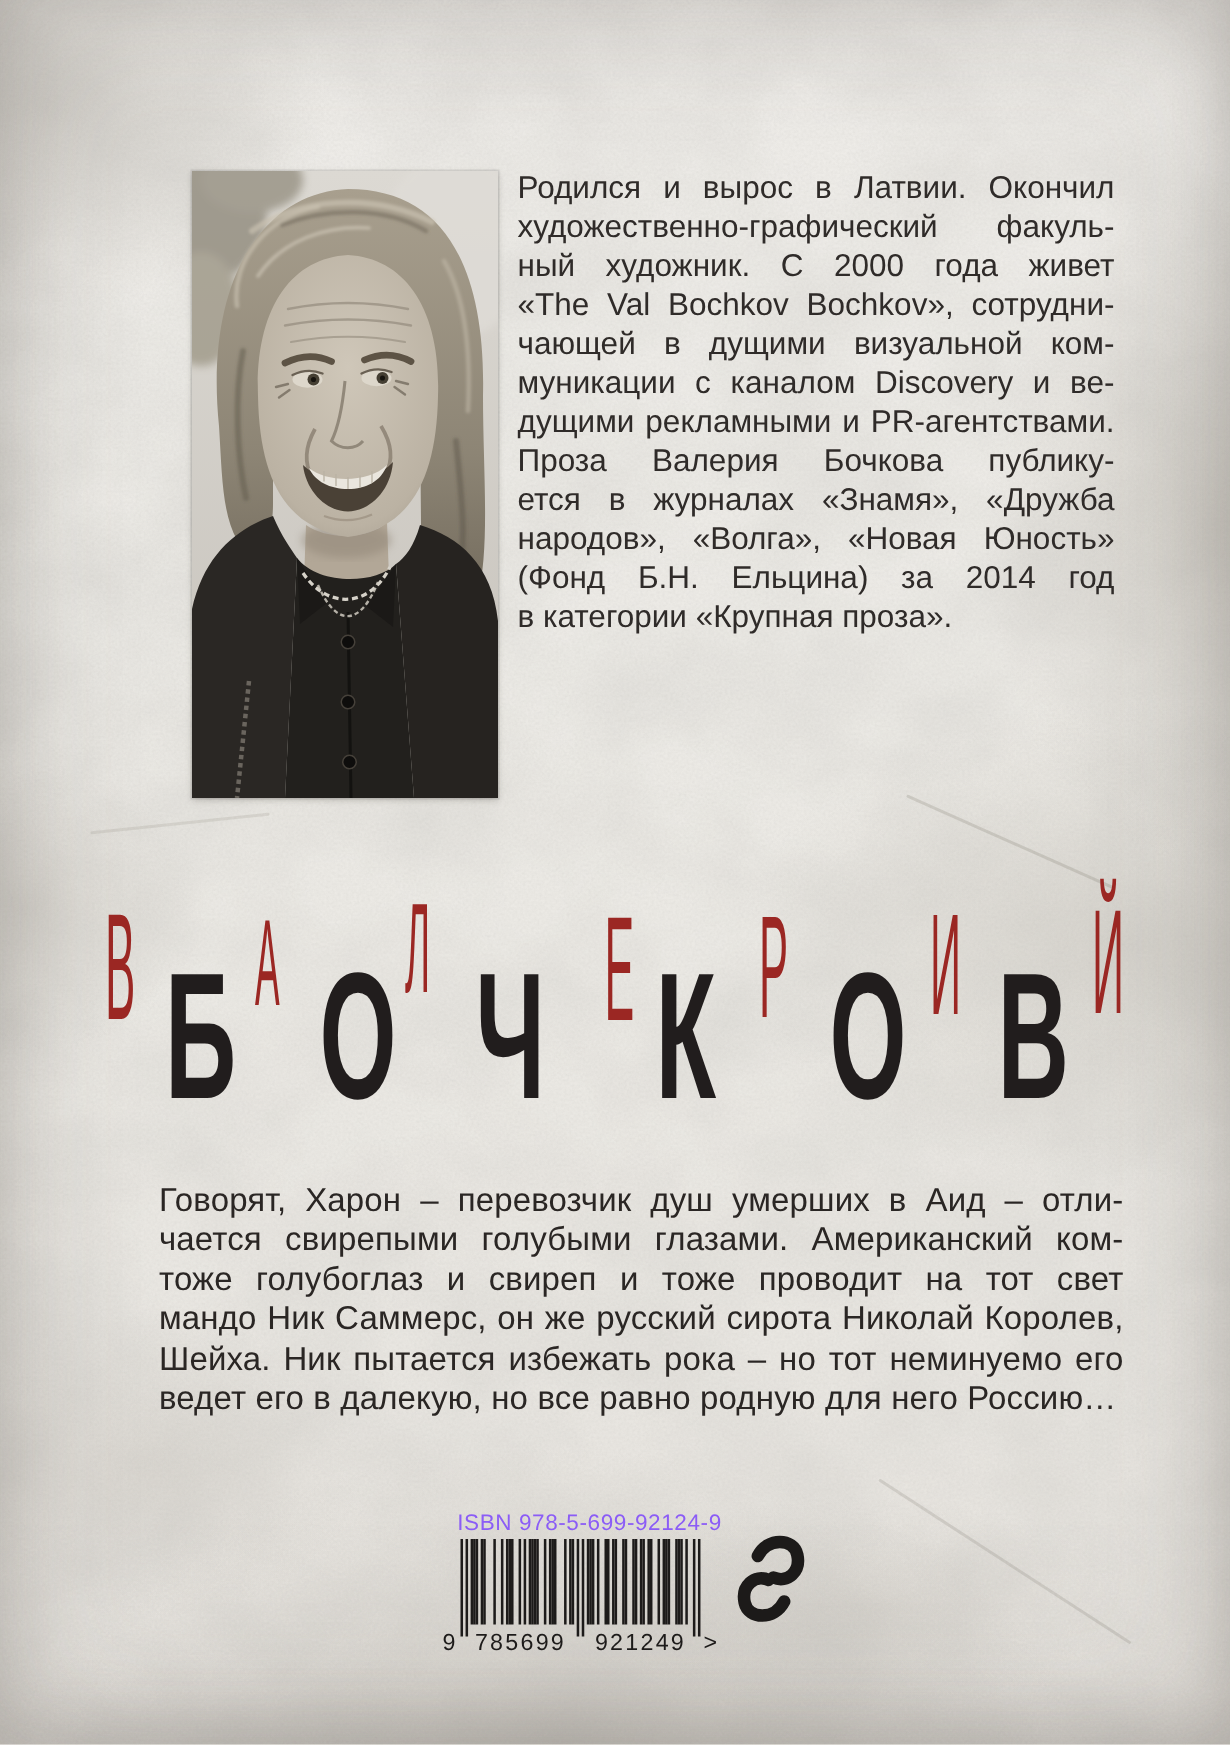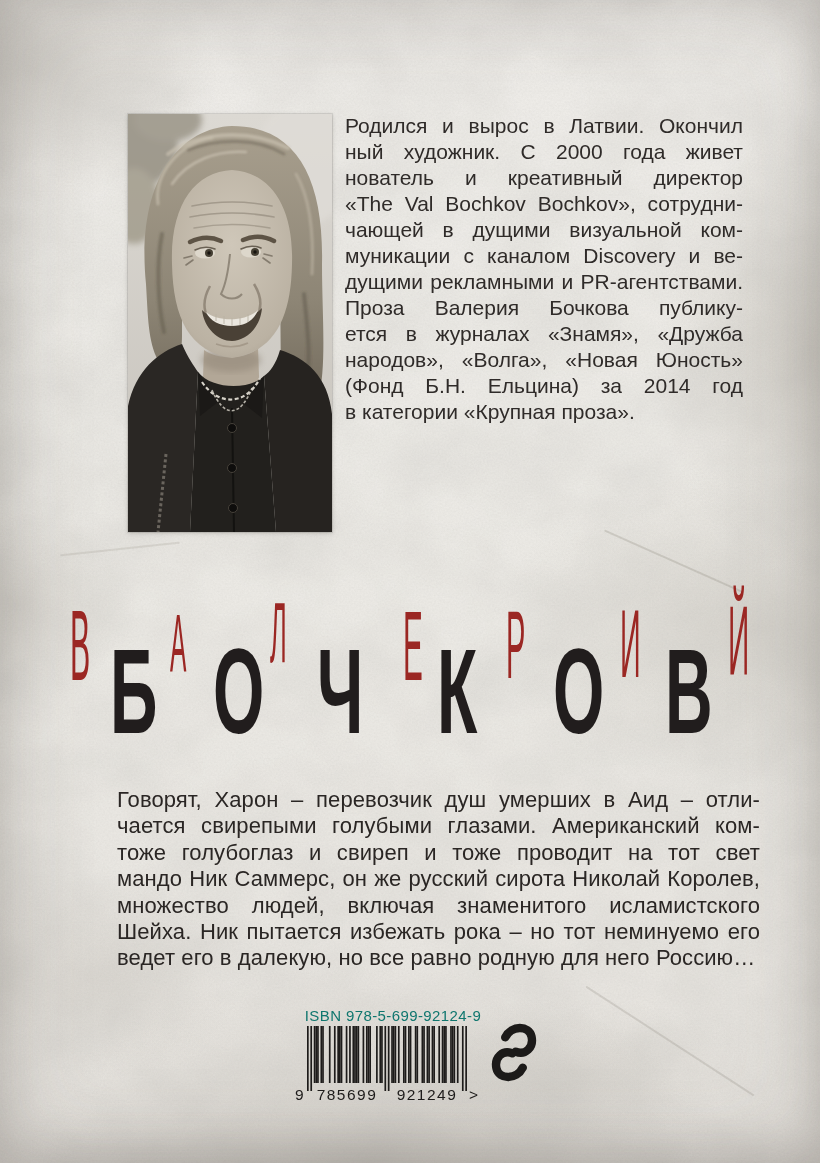--- a/index.html
+++ b/index.html
@@ -187,6 +187,7 @@
 
   <div class="bio">
       <div class="jline">Родился и вырос в Латвии. Окончил</div>
+      <div class="jline">художественно-графический факуль-</div>
       <div class="jline">ный художник. С 2000 года живет</div>
       <div class="jline">нователь и креативный директор</div>
       <div class="jline">«The Val Bochkov Bochkov», сотрудни-</div>

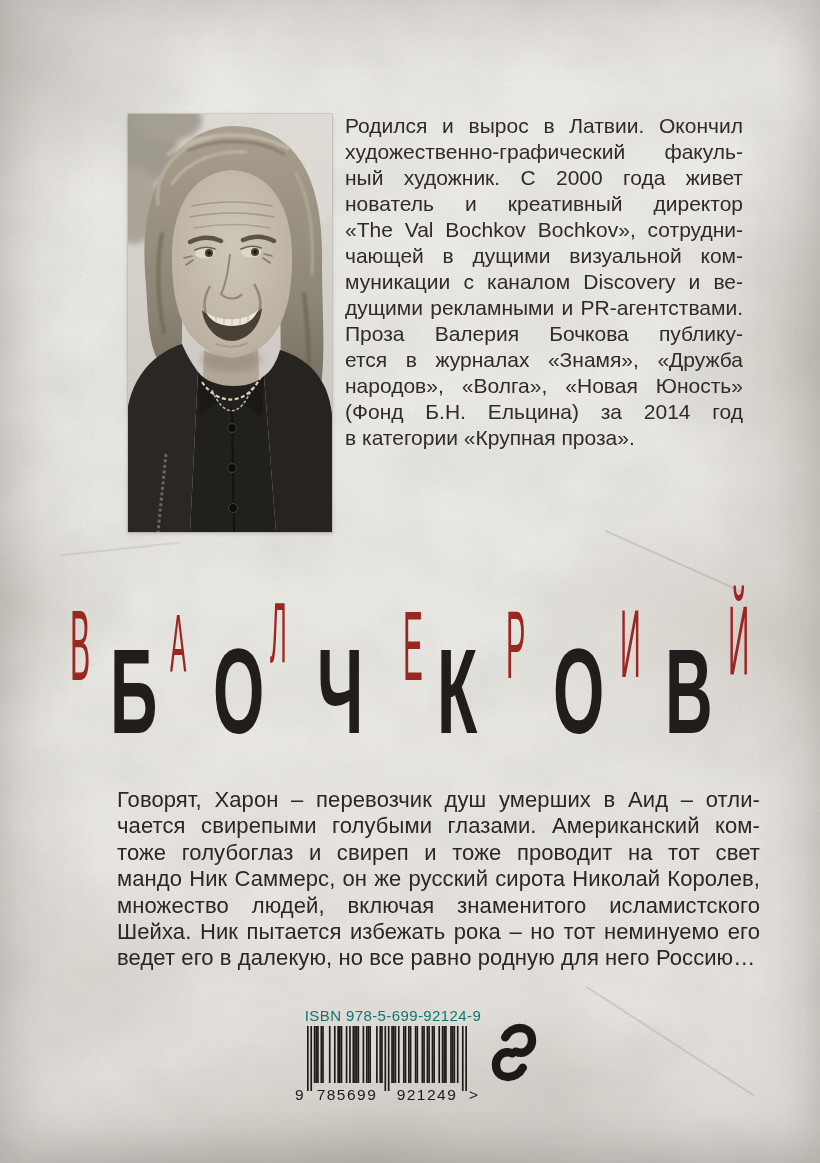--- a/index.html
+++ b/index.html
@@ -189,7 +189,6 @@
       <div class="jline">Родился и вырос в Латвии. Окончил</div>
       <div class="jline">художественно-графический факуль-</div>
       <div class="jline">ный художник. С 2000 года живет</div>
-      <div class="jline">нователь и креативный директор</div>
       <div class="jline">«The Val Bochkov Bochkov», сотрудни-</div>
       <div class="jline">чающей в дущими визуальной ком-</div>
       <div class="jline">муникации с каналом Discovery и ве-</div>

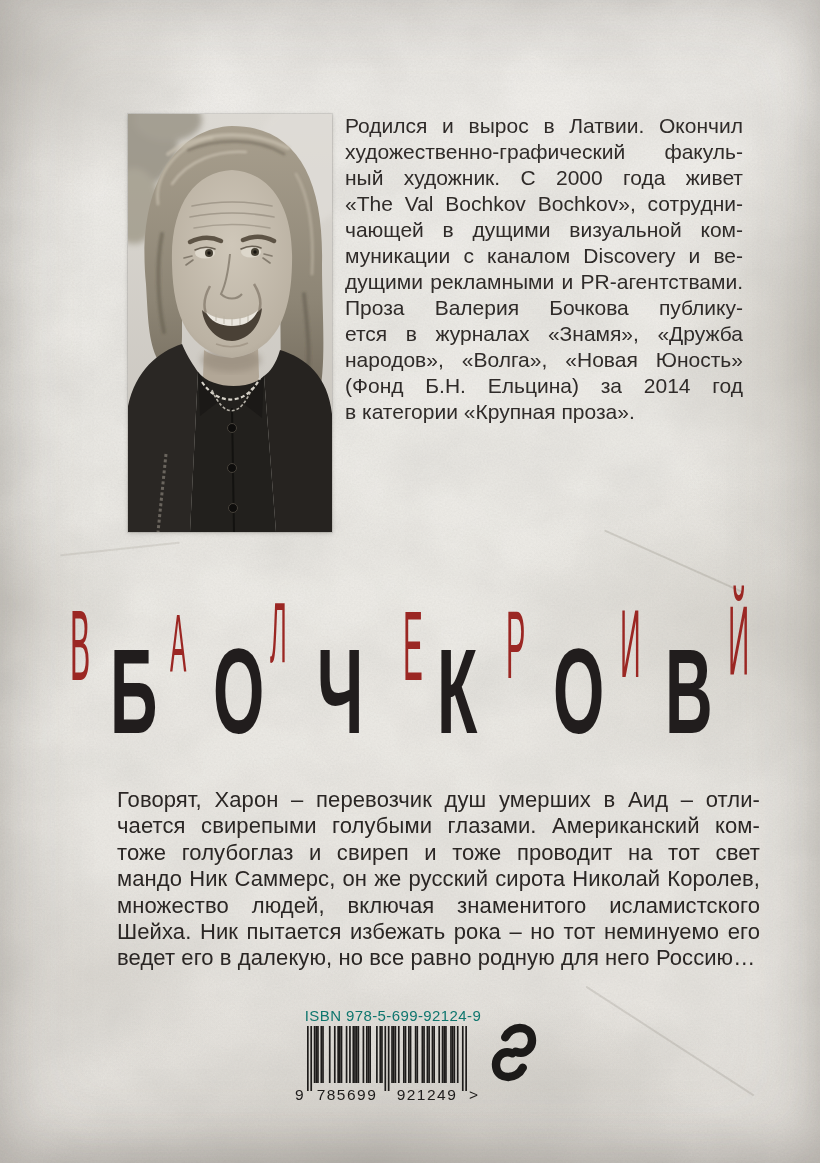--- a/index.html
+++ b/index.html
@@ -42,7 +42,7 @@
 
   .bio{position:absolute;left:345px;top:113px;width:398px;color:#2f2b29;}
   .bio .jline{font-size:21px;line-height:26px;}
-  .annotation{position:absolute;left:106px;top:787px;width:643px;color:#2a2624;margin-left:11px;}
+  .annotation{position:absolute;left:106px;top:787px;width:643px;color:#2a2624;}
   .annotation .jline{font-size:22px;line-height:26.4px;letter-spacing:.1px;}
   .jline{text-align:justify;text-align-last:justify;white-space:nowrap;}
   .jline.last{text-align-last:left;}

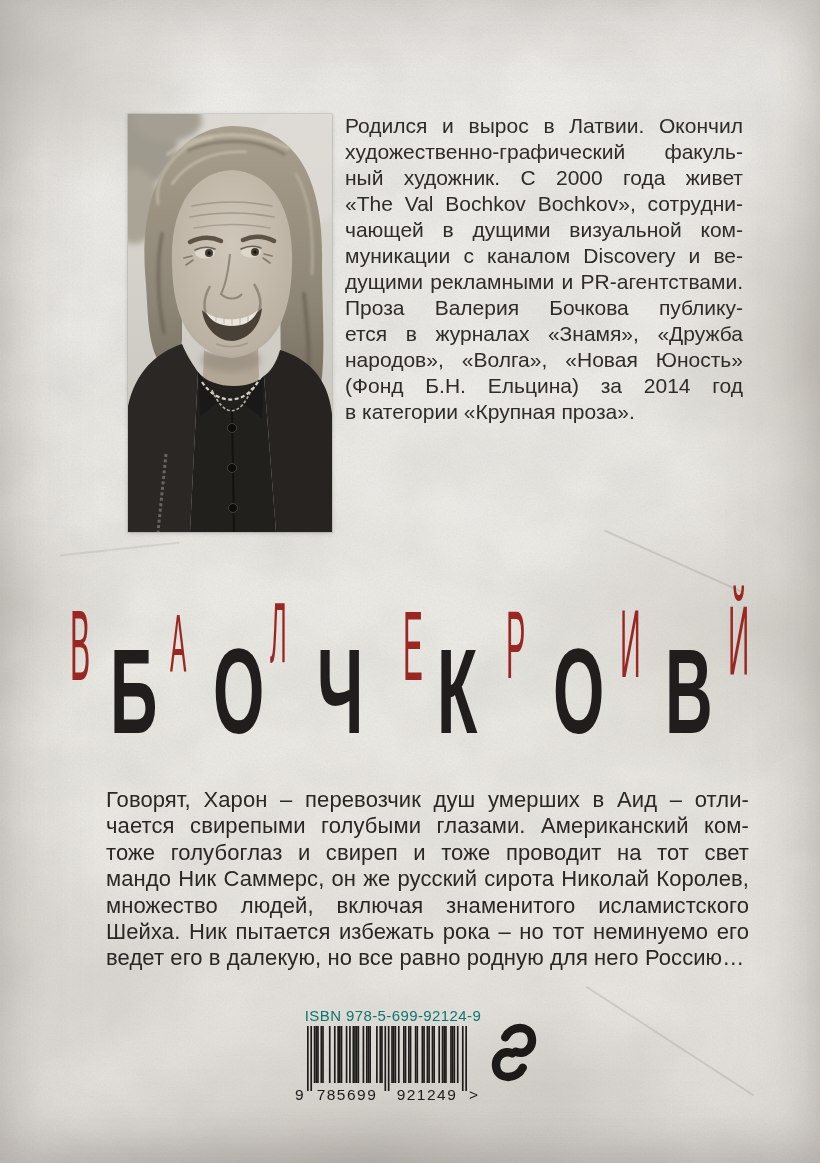--- a/index.html
+++ b/index.html
@@ -221,7 +221,6 @@
       <div class="jline">чается свирепыми голубыми глазами. Американский ком-</div>
       <div class="jline">тоже голубоглаз и свиреп и тоже проводит на тот свет</div>
       <div class="jline">мандо Ник Саммерс, он же русский сирота Николай Королев,</div>
-      <div class="jline">множество людей, включая знаменитого исламистского</div>
       <div class="jline">Шейха. Ник пытается избежать рока – но тот неминуемо его</div>
       <div class="jline last">ведет его в далекую, но все равно родную для него Россию…</div>
     </div>

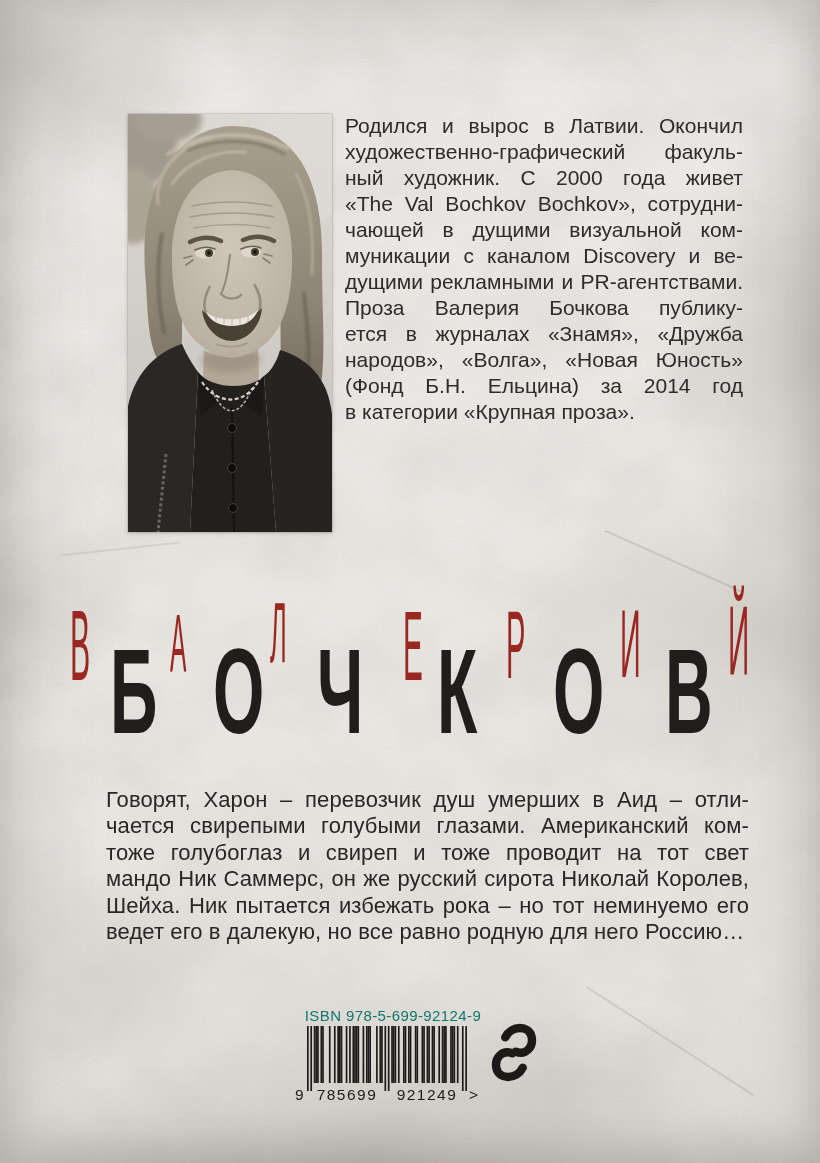--- a/index.html
+++ b/index.html
@@ -54,7 +54,7 @@
 
   .isbn-text{
     position:absolute;left:293px;top:1007px;width:200px;
-    font-size:15px;letter-spacing:.4px;text-align:center;color:#0f766e;
+    font-size:15px;letter-spacing:.4px;text-align:center;color:#8b5cf6;
   }
   .barcode-svg{position:absolute;left:293px;top:1026px;width:200px;height:78px;}
   .logo-svg{position:absolute;left:489px;top:1019px;width:50px;height:67px;}

